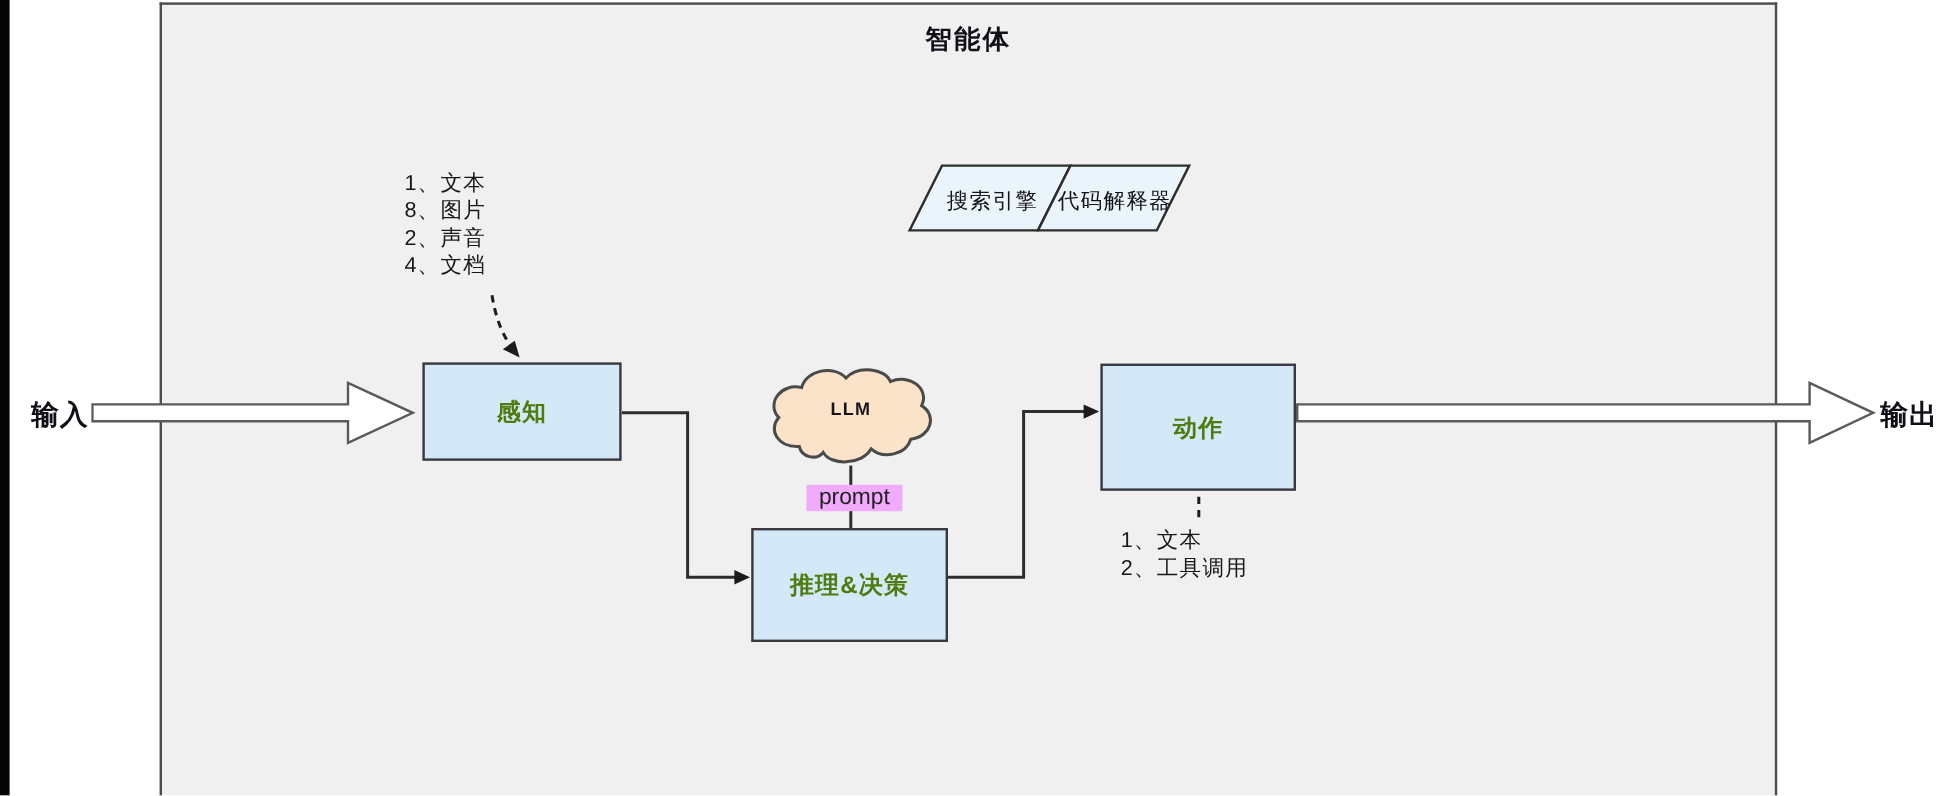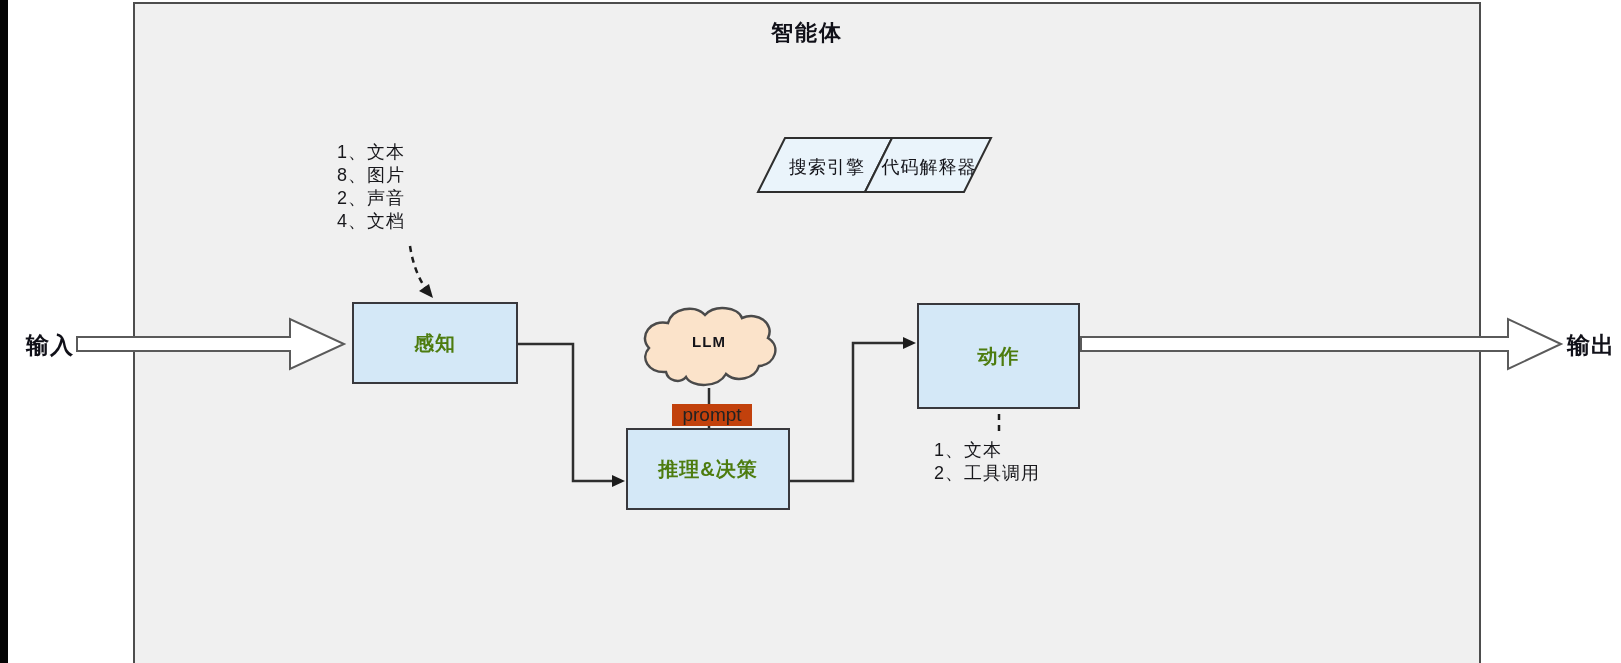--- a/index.html
+++ b/index.html
@@ -40,7 +40,7 @@
                font-size:15px; font-weight:bold; color:#14141a; letter-spacing:1px; }
 
   .prompt-label { left:672px; top:404px; width:80px; text-align:center;
-                  font-size:19px; color:#222; background:#c2410c; }
+                  font-size:19px; color:#222; background:#f0abfc; }
 
   svg { display:block; }
   .overlay { pointer-events:none; }

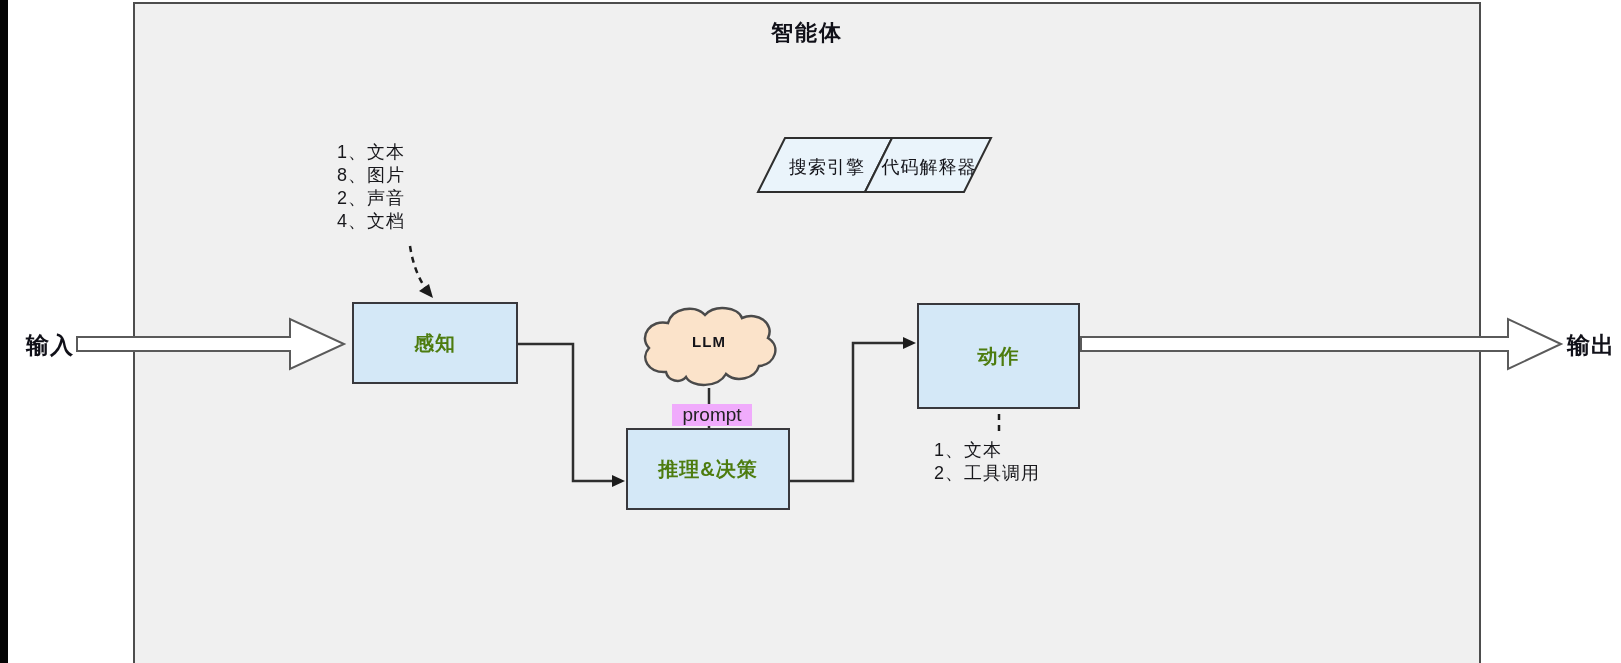--- a/index.html
+++ b/index.html
@@ -20,7 +20,7 @@
           background:#d4e8f7; border:2px solid #38383d;
           font-size:20px; font-weight:bold; letter-spacing:1px; color:#4d7c0f; }
   .node-perception { left:352px; top:302px; width:166px; height:82px; }
-  .node-reasoning  { left:626px; top:428px; width:164px; height:82px; }
+  .node-reasoning  { left:626px; top:440px; width:164px; height:95px; }
   .node-action     { left:917px; top:303px; width:163px; height:106px; }
 
   .big-arrow-label { font-size:23px; font-weight:bold; color:#101018; letter-spacing:1px; }

